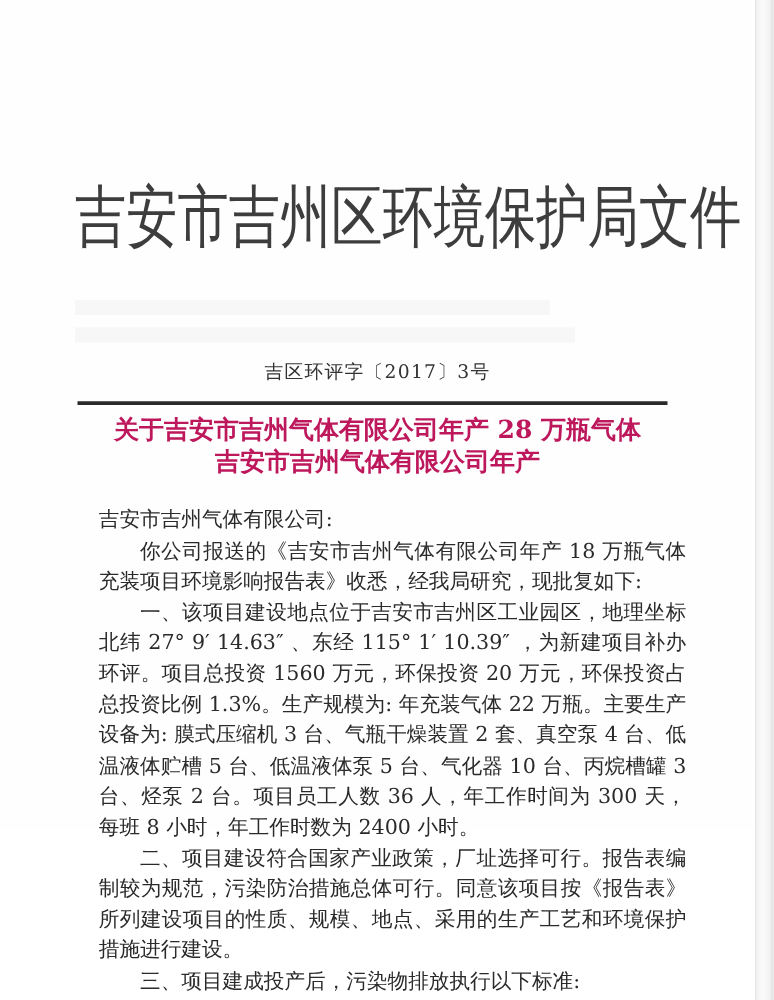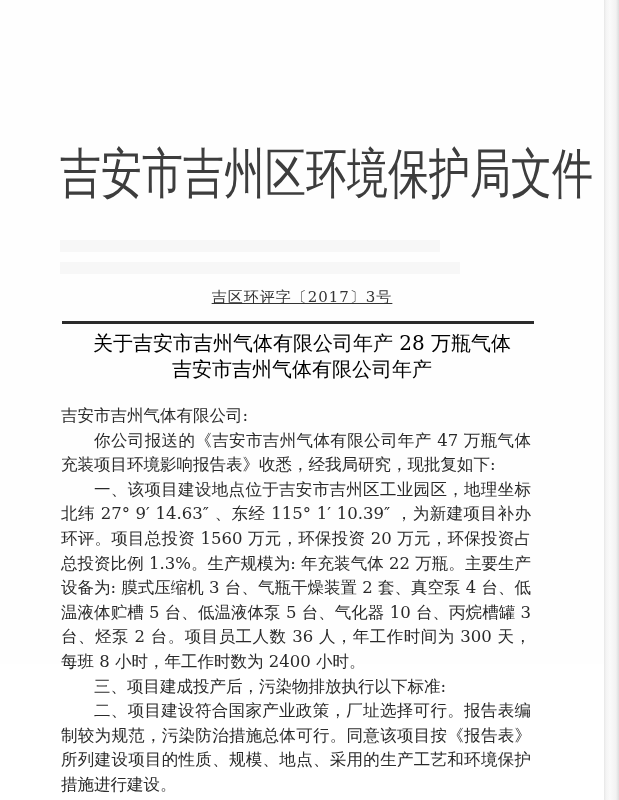--- a/index.html
+++ b/index.html
@@ -21,7 +21,7 @@
     .ghost { position: absolute; left: 60px; height: 12px; background: #f3f3f3; opacity: 0.7; }
     .doc-number {
       position: absolute; left: 0; top: 288px; width: 604px; text-align: center;
-      font-size: 15px; color: #333; letter-spacing: 1px; text-decoration: underline;
+      font-size: 15px; color: #333; letter-spacing: 1px;
     }
     .rule { position: absolute; left: 62px; top: 321px; width: 472px; height: 3px; background: #2b2b2b; }
     .subject {

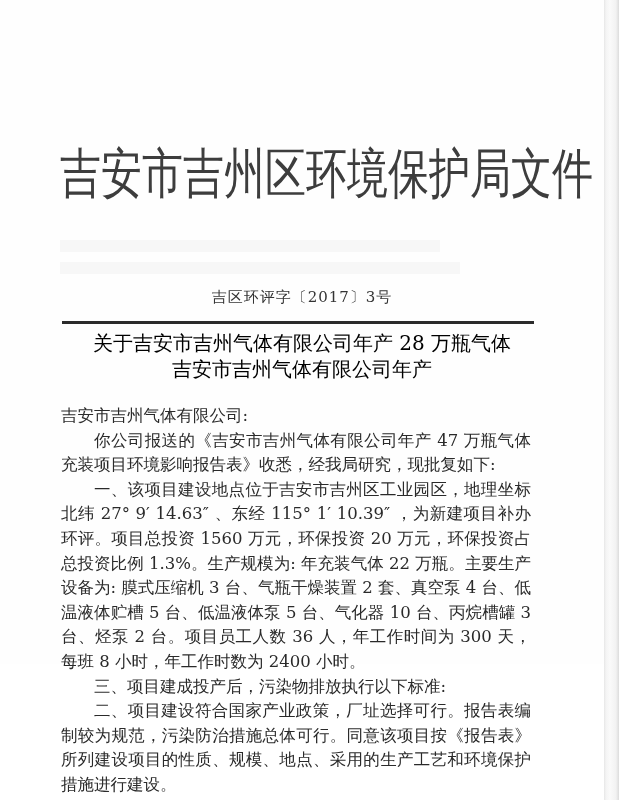--- a/index.html
+++ b/index.html
@@ -26,7 +26,7 @@
     .rule { position: absolute; left: 62px; top: 321px; width: 472px; height: 3px; background: #2b2b2b; }
     .subject {
       position: absolute; left: 0; top: 330px; width: 604px; text-align: center;
-      font-size: 20px; font-weight: normal; line-height: 26px; color: #000000;
+      font-size: 20px; font-weight: bold; line-height: 26px; color: #be185d;
     }
     .body-text {
       position: absolute; left: 61px; top: 404px; width: 470px;

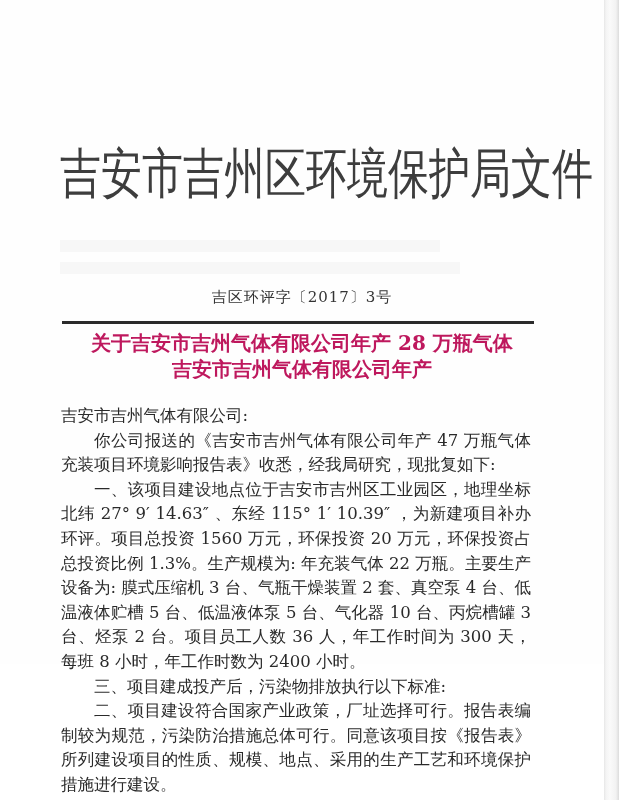--- a/index.html
+++ b/index.html
@@ -29,7 +29,7 @@
       font-size: 20px; font-weight: bold; line-height: 26px; color: #be185d;
     }
     .body-text {
-      position: absolute; left: 61px; top: 404px; width: 470px;
+      position: absolute; left: 79px; top: 404px; width: 470px;
       font-size: 16.5px; line-height: 24.6px; color: #2a2a2a;
     }
     .body-text p { margin: 0; text-align: justify; text-align-last: left; }

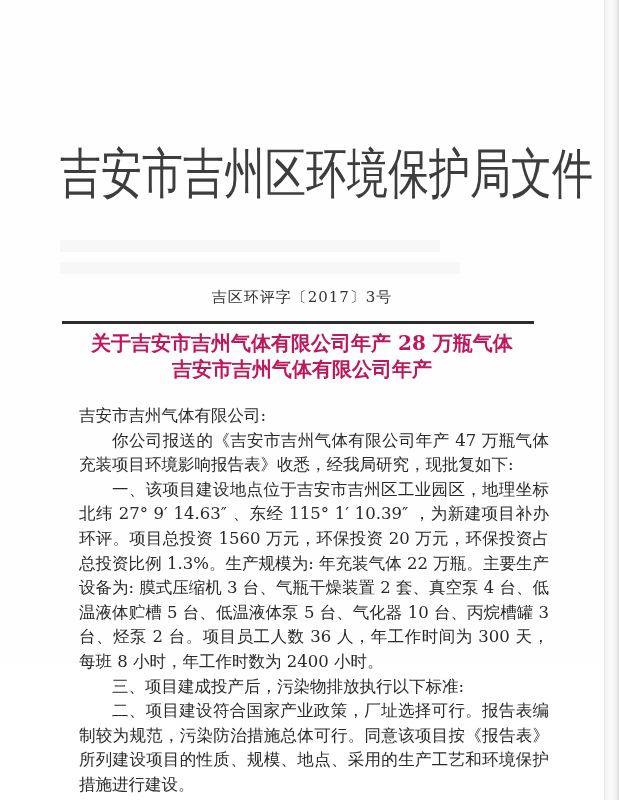--- a/index.html
+++ b/index.html
@@ -54,7 +54,7 @@
 
   <div class="body-text">
     <p>吉安市吉州气体有限公司:</p>
-    <p class="indent">你公司报送的《吉安市吉州气体有限公司年产 47 万瓶气体充装项目环境影响报告表》收悉，经我局研究，现批复如下:</p>
+    <p class="indent">你公司报送的《吉安市吉州气体有限公司年产 18 万瓶气体充装项目环境影响报告表》收悉，经我局研究，现批复如下:</p>
     <p class="indent">一、该项目建设地点位于吉安市吉州区工业园区，地理坐标北纬 27° 9′ 14.63″ 、东经 115° 1′ 10.39″ ，为新建项目补办环评。项目总投资 1560 万元，环保投资 20 万元，环保投资占总投资比例 1.3%。生产规模为: 年充装气体 22 万瓶。主要生产设备为: 膜式压缩机 3 台、气瓶干燥装置 2 套、真空泵 4 台、低温液体贮槽 5 台、低温液体泵 5 台、气化器 10 台、丙烷槽罐 3 台、烃泵 2 台。项目员工人数 36 人，年工作时间为 300 天，每班 8 小时，年工作时数为 2400 小时。</p>
     <p class="indent">三、项目建成投产后，污染物排放执行以下标准:</p>
     <p class="indent">二、项目建设符合国家产业政策，厂址选择可行。报告表编制较为规范，污染防治措施总体可行。同意该项目按《报告表》所列建设项目的性质、规模、地点、采用的生产工艺和环境保护措施进行建设。</p>

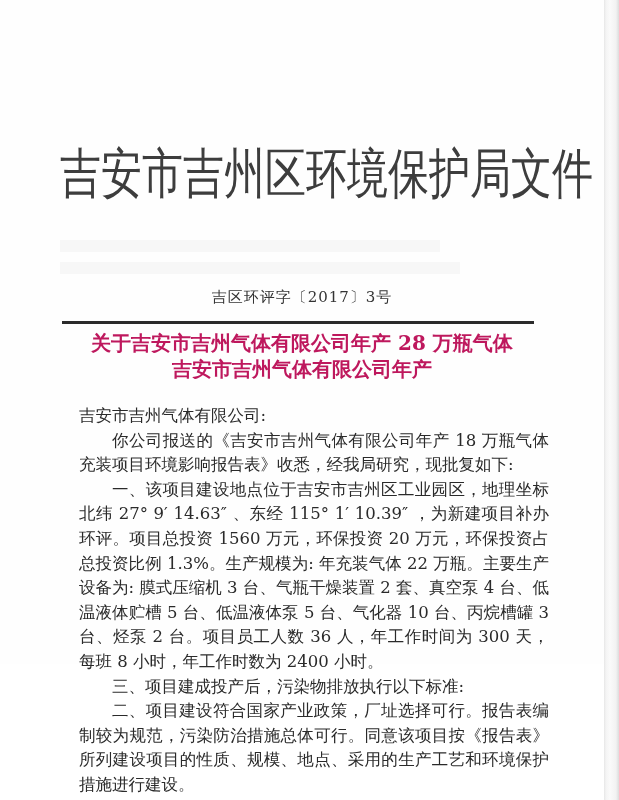--- a/index.html
+++ b/index.html
@@ -56,8 +56,8 @@
     <p>吉安市吉州气体有限公司:</p>
     <p class="indent">你公司报送的《吉安市吉州气体有限公司年产 18 万瓶气体充装项目环境影响报告表》收悉，经我局研究，现批复如下:</p>
     <p class="indent">一、该项目建设地点位于吉安市吉州区工业园区，地理坐标北纬 27° 9′ 14.63″ 、东经 115° 1′ 10.39″ ，为新建项目补办环评。项目总投资 1560 万元，环保投资 20 万元，环保投资占总投资比例 1.3%。生产规模为: 年充装气体 22 万瓶。主要生产设备为: 膜式压缩机 3 台、气瓶干燥装置 2 套、真空泵 4 台、低温液体贮槽 5 台、低温液体泵 5 台、气化器 10 台、丙烷槽罐 3 台、烃泵 2 台。项目员工人数 36 人，年工作时间为 300 天，每班 8 小时，年工作时数为 2400 小时。</p>
+    <p class="indent">二、项目建设符合国家产业政策，厂址选择可行。报告表编制较为规范，污染防治措施总体可行。同意该项目按《报告表》所列建设项目的性质、规模、地点、采用的生产工艺和环境保护措施进行建设。</p>
     <p class="indent">三、项目建成投产后，污染物排放执行以下标准:</p>
-    <p class="indent">二、项目建设符合国家产业政策，厂址选择可行。报告表编制较为规范，污染防治措施总体可行。同意该项目按《报告表》所列建设项目的性质、规模、地点、采用的生产工艺和环境保护措施进行建设。</p>
   </div>
 </div>
 <div class="edge"></div>

